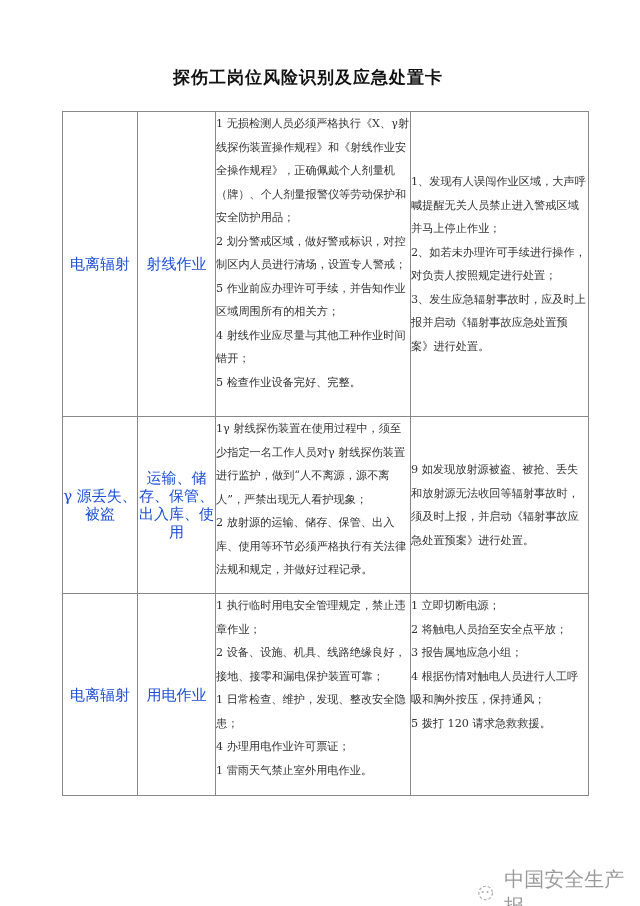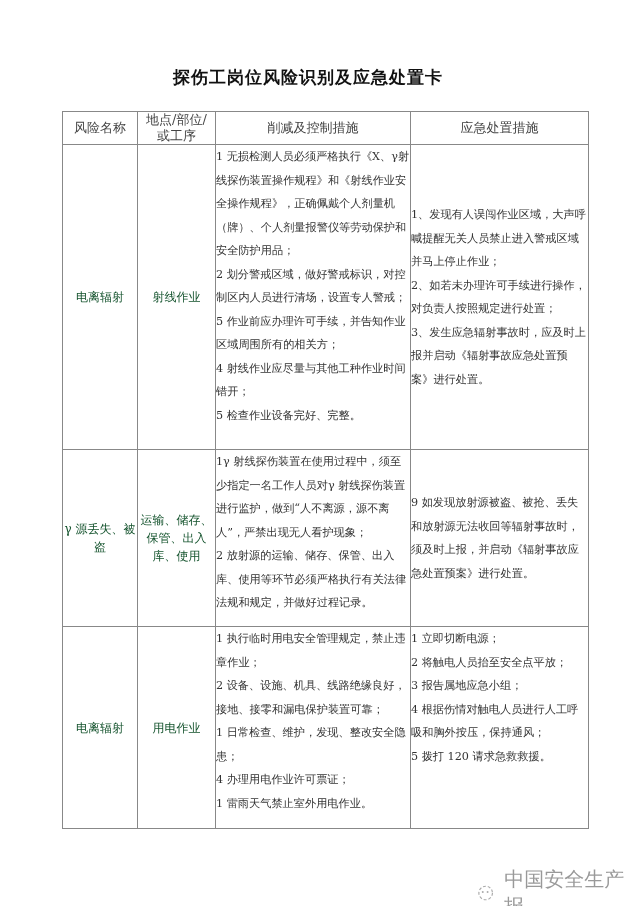--- a/index.html
+++ b/index.html
@@ -32,12 +32,6 @@
     <col style="width:178px">
   </colgroup>
   <tbody>
-      <tr style="height:33px">
-    <th>风险名称</th>
-    <th style="padding:0 6px">地点/部位/或工序</th>
-    <th>削减及控制措施</th>
-    <th>应急处置措施</th>
-  </tr>
 
   <tr style="height:305px">
     <td class="center">电离辐射</td>

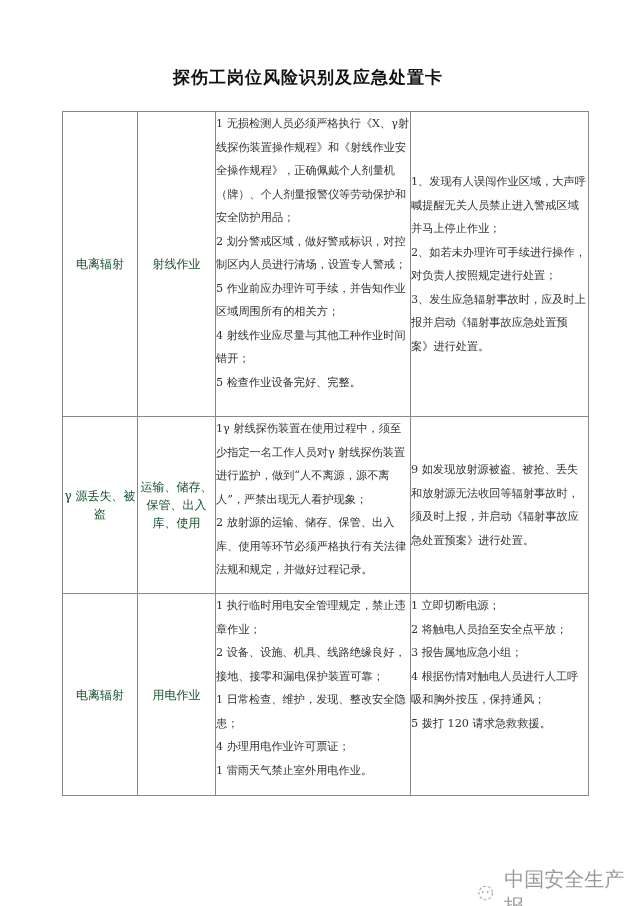--- a/index.html
+++ b/index.html
@@ -12,7 +12,7 @@
                border-collapse:collapse; table-layout:fixed; }
   table.card td, table.card th { border:1px solid #888; padding:0; }
   th { font-weight:normal; font-size:13px; color:#444; text-align:center; vertical-align:middle; line-height:16px; }
-  td.center { text-align:center; vertical-align:middle; font-size:12px; color:#14532d; line-height:18px; padding:0 4px; }
+  td.center { text-align:center; vertical-align:middle; font-size:15px; color:#1d4ed8; line-height:18px; padding:0 4px; }
   td.measures { vertical-align:top; font-size:11.2px; line-height:23.5px; color:#333; padding:4px 6px 4px 6px; }
   td.measures p { margin:0; }
   .watermark { position:absolute; left:475px; top:866px; display:flex; align-items:center; gap:8px;

